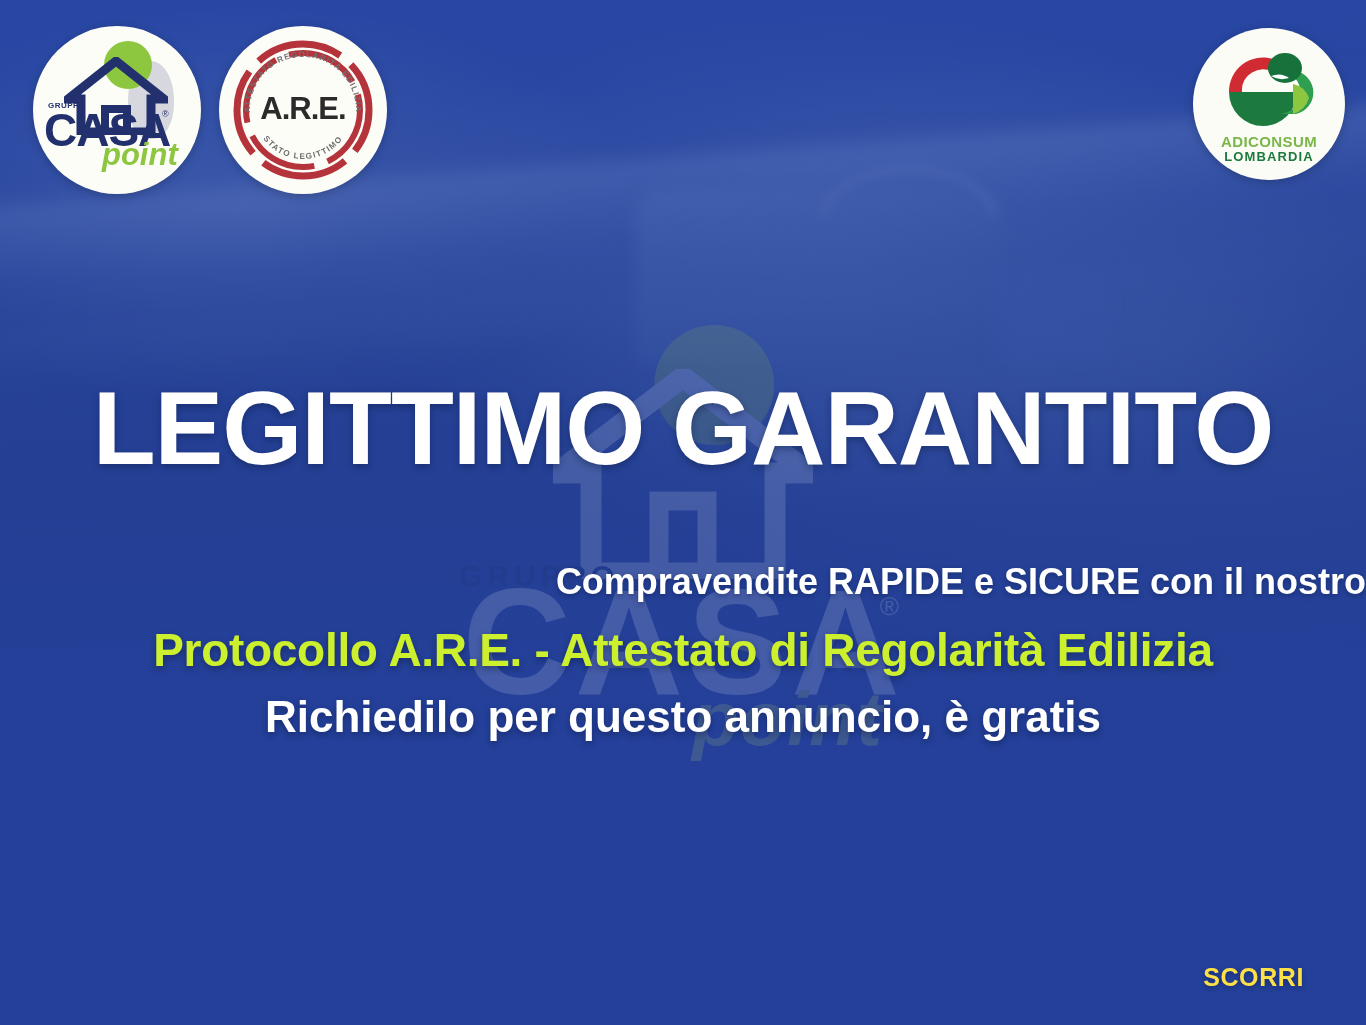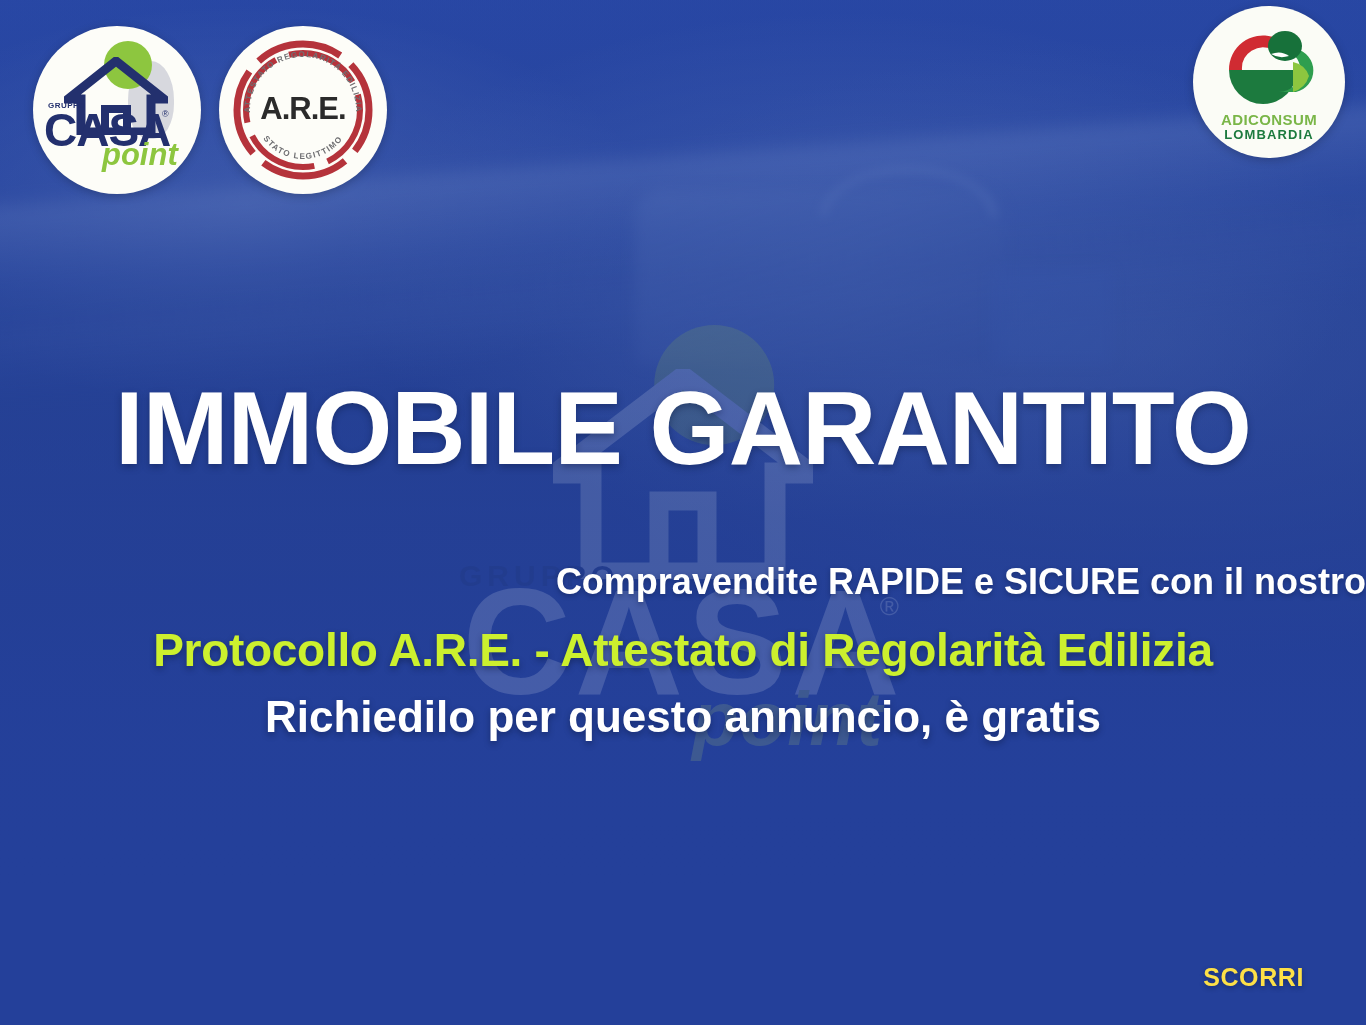--- a/index.html
+++ b/index.html
@@ -146,7 +146,7 @@
 
   
   #adiconsum-badge {
-    left:1193px; top:6px; width:152px; height:152px;
+    left:1193px; top:28px; width:152px; height:152px;
     background:#fbfcf6; display:flex; align-items:center; justify-content:center;
   }
   .adi-inner { position:relative; width:136px; height:136px; }

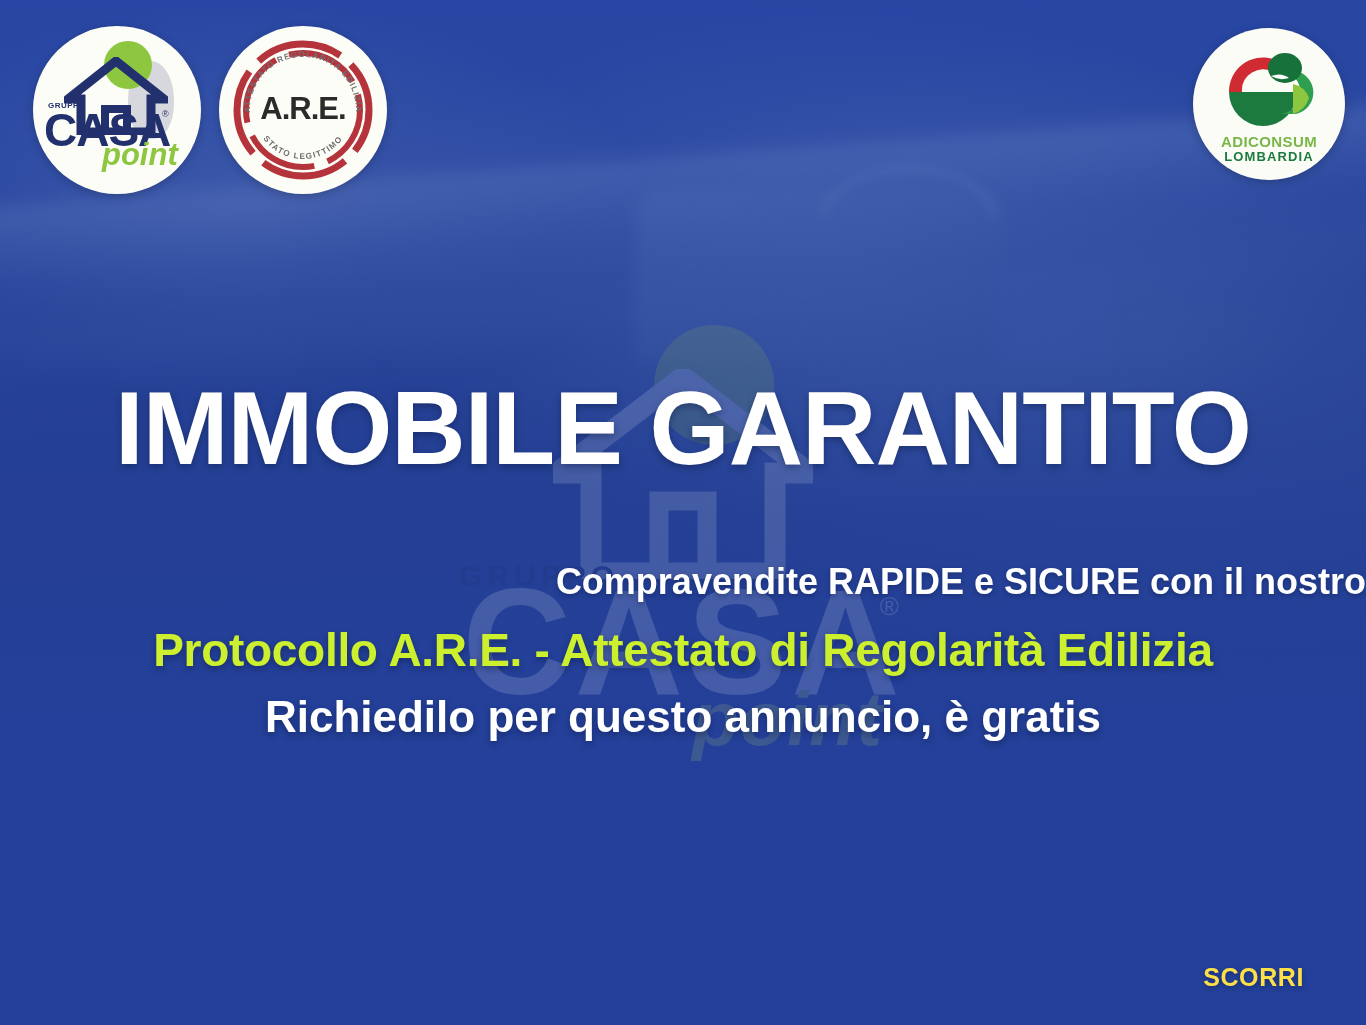--- a/index.html
+++ b/index.html
@@ -271,7 +271,7 @@
     </div>
   </div>
 
-  <div id="headline">IMMOBILE GARANTITO</div>
+  <div id="headline">LEGITTIMO GARANTITO</div>
   <div id="subline-1">Compravendite RAPIDE e SICURE con il nostro</div>
   <div id="subline-2">Protocollo A.R.E. - Attestato di Regolarità Edilizia</div>
   <div id="subline-3">Richiedilo per questo annuncio, è gratis</div>

